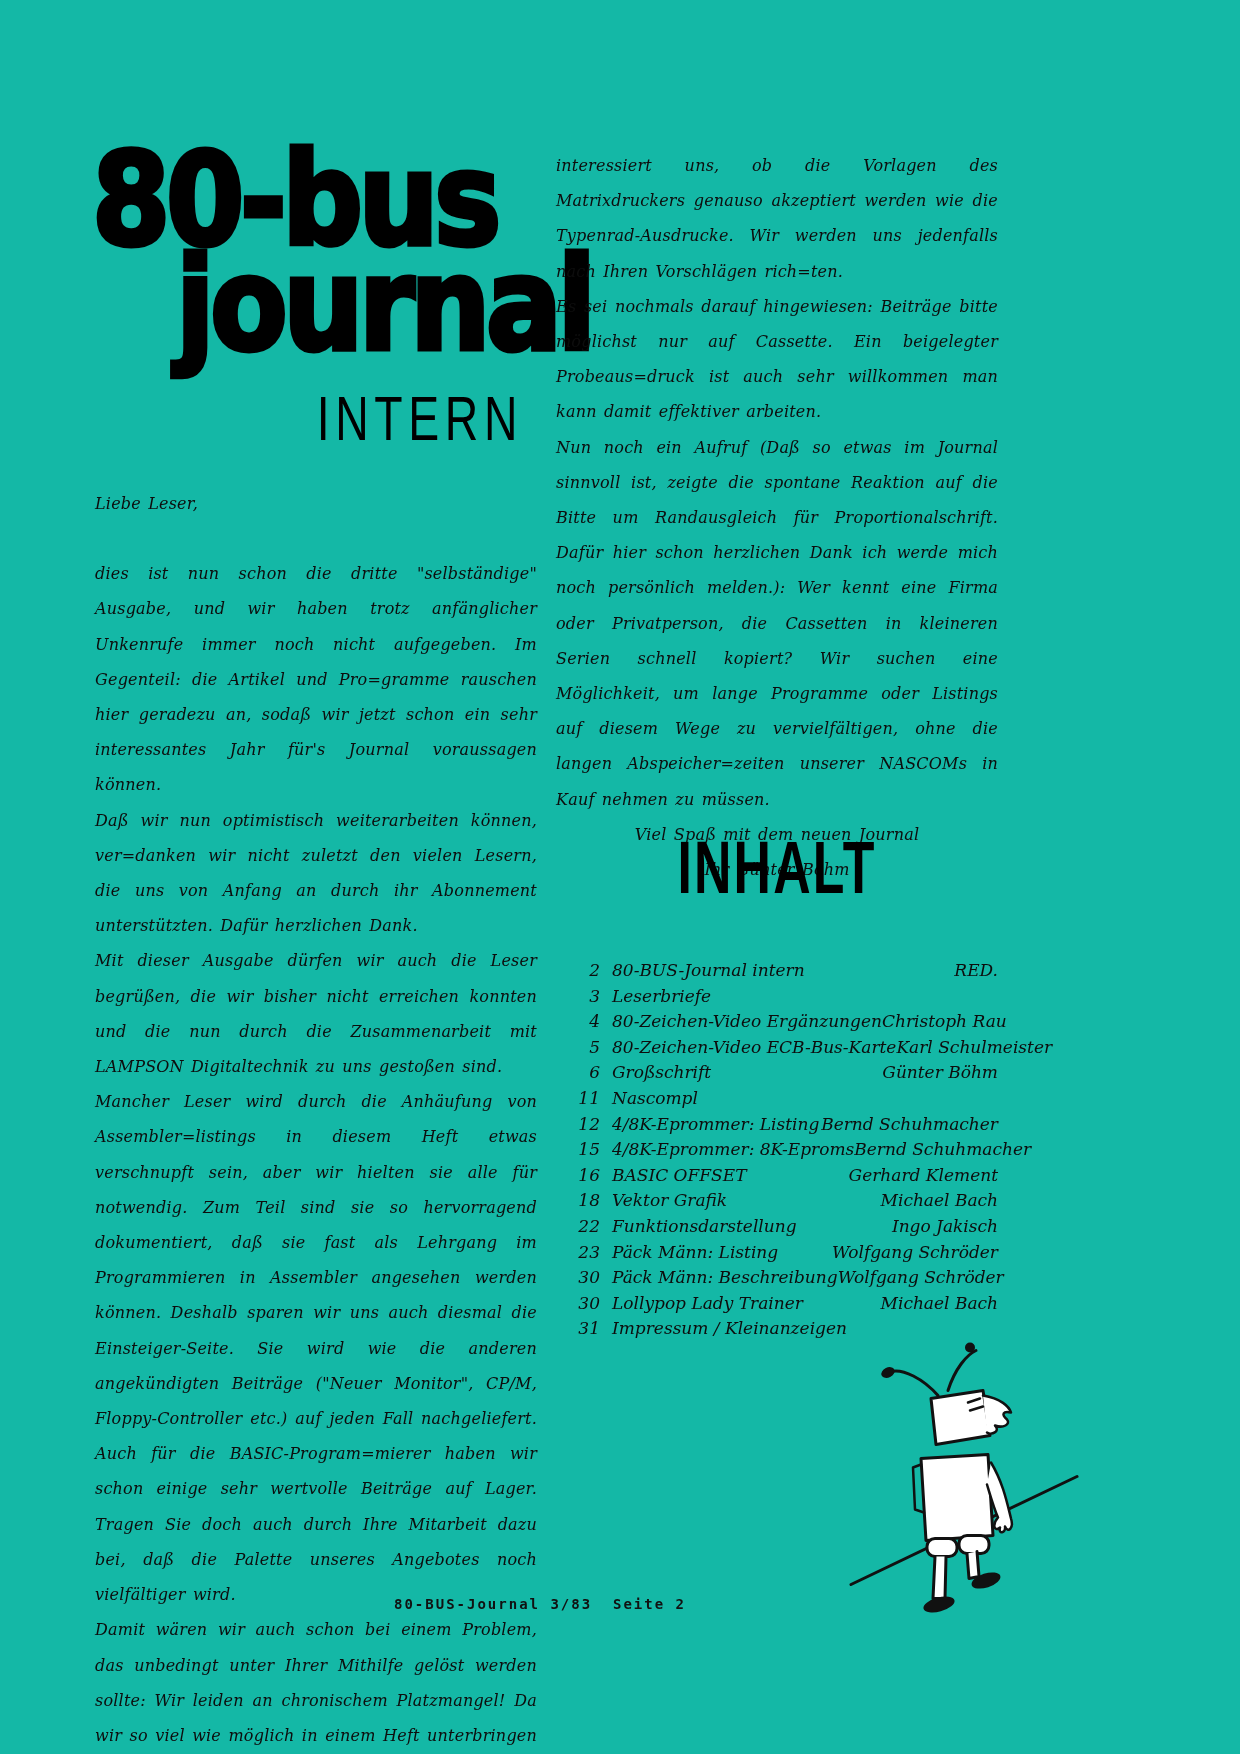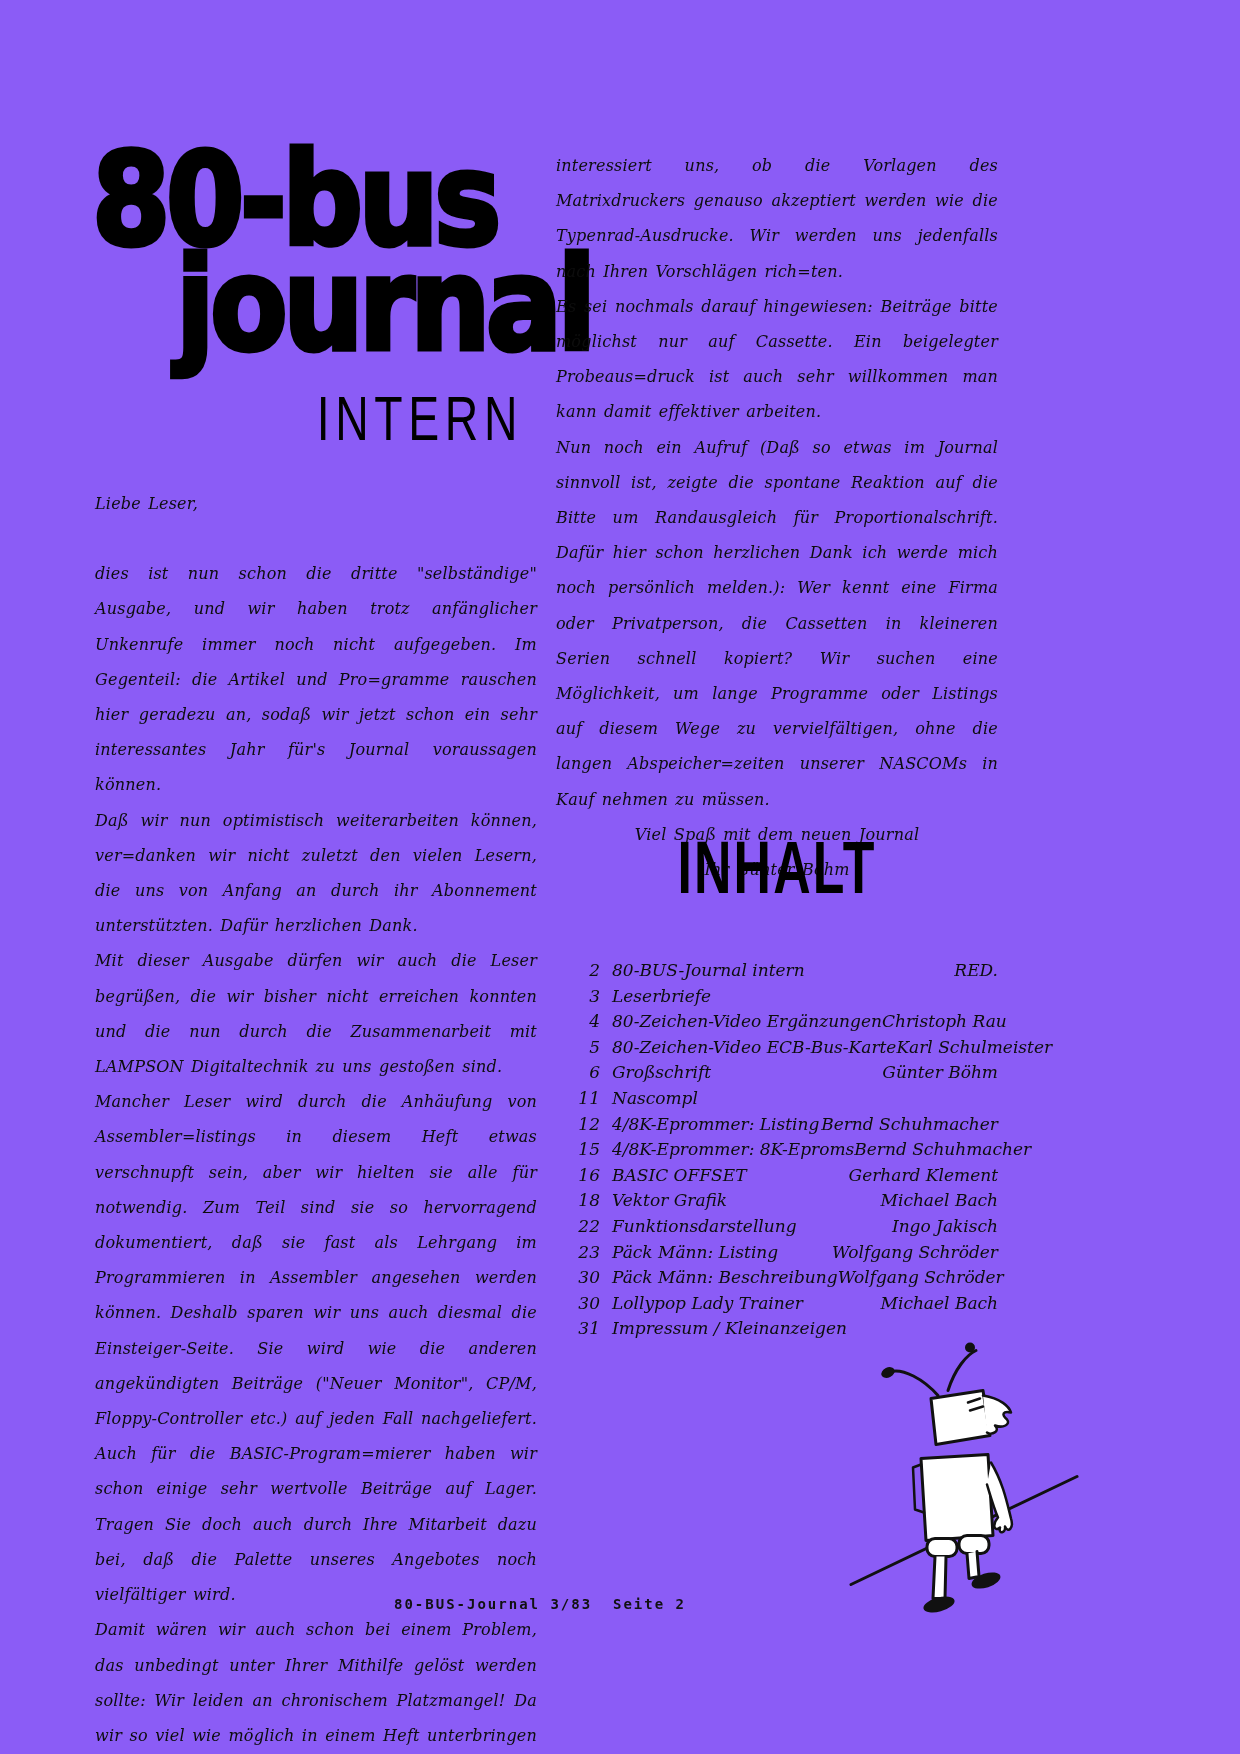--- a/index.html
+++ b/index.html
@@ -8,7 +8,7 @@
     position:relative;
     width:1240px;height:1754px;
     margin:0 auto;
-    background:#8b5cf6;
+    background:#14b8a6;
     overflow:hidden;
     color:#0d0d0d;
     font-family:"DejaVu Serif", serif;

